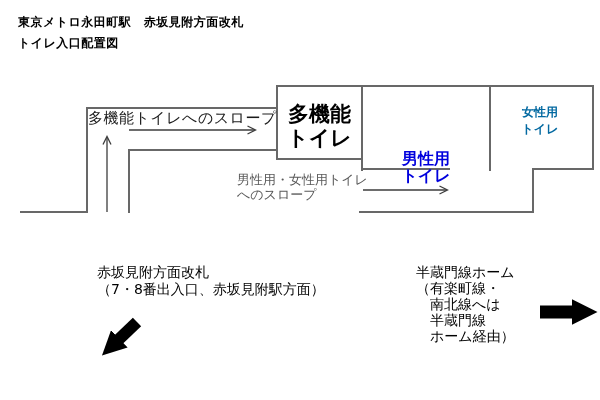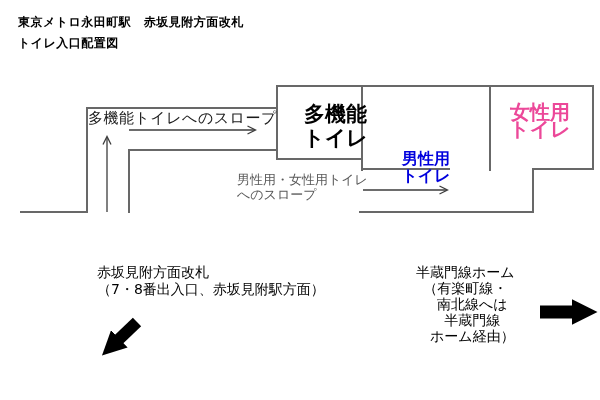--- a/index.html
+++ b/index.html
@@ -10,7 +10,7 @@
   .plan-svg{left:0;top:0;width:600px;height:400px;}
   .lbl{white-space:nowrap;}
   .ramp-mf-label{left:88px;top:109px;font-size:15px;color:#1a1a1a;letter-spacing:0.5px;}
-  .mf-label{left:277px;top:102px;width:85px;text-align:center;font-size:21px;font-weight:bold;line-height:24px;color:#000;padding-left:16px;}
+  .mf-label{left:277px;top:102px;width:85px;text-align:center;font-size:21px;font-weight:bold;line-height:24px;color:#000;}
   .mens-label{left:362px;top:104px;width:128px;text-align:center;font-size:16px;font-weight:bold;line-height:17px;color:#0000dd;margin-top:46px;}
   .womens-label{left:490px;top:104px;width:100px;text-align:center;font-size:20px;font-weight:bold;line-height:17px;color:#ec4899;}
   .mw-ramp-label{left:237px;top:172px;font-size:13px;line-height:15px;color:#595959;}

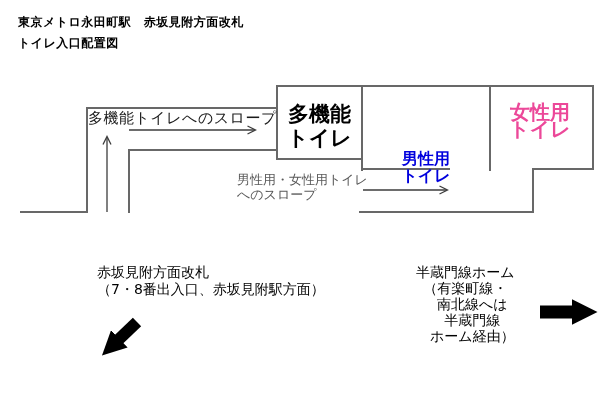--- a/index.html
+++ b/index.html
@@ -12,7 +12,7 @@
   .ramp-mf-label{left:88px;top:109px;font-size:15px;color:#1a1a1a;letter-spacing:0.5px;}
   .mf-label{left:277px;top:102px;width:85px;text-align:center;font-size:21px;font-weight:bold;line-height:24px;color:#000;}
   .mens-label{left:362px;top:104px;width:128px;text-align:center;font-size:16px;font-weight:bold;line-height:17px;color:#0000dd;margin-top:46px;}
-  .womens-label{left:490px;top:104px;width:100px;text-align:center;font-size:20px;font-weight:bold;line-height:17px;color:#ec4899;}
+  .womens-label{left:490px;top:104px;width:100px;text-align:center;font-size:12px;font-weight:bold;line-height:17px;color:#0369a1;}
   .mw-ramp-label{left:237px;top:172px;font-size:13px;line-height:15px;color:#595959;}
   .gate-label{left:97px;top:264px;font-size:14px;line-height:17px;color:#000;}
   .platform-label{left:416px;top:264px;font-size:14px;line-height:16px;color:#000;text-align:center;}

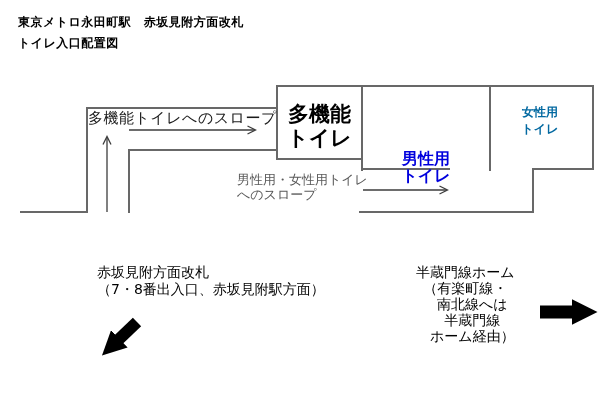--- a/index.html
+++ b/index.html
@@ -15,7 +15,7 @@
   .womens-label{left:490px;top:104px;width:100px;text-align:center;font-size:12px;font-weight:bold;line-height:17px;color:#0369a1;}
   .mw-ramp-label{left:237px;top:172px;font-size:13px;line-height:15px;color:#595959;}
   .gate-label{left:97px;top:264px;font-size:14px;line-height:17px;color:#000;}
-  .platform-label{left:416px;top:264px;font-size:14px;line-height:16px;color:#000;text-align:center;}
+  .platform-label{left:416px;top:264px;font-size:14px;line-height:16px;color:#000;}
 </style>
 </head>
 <body>

